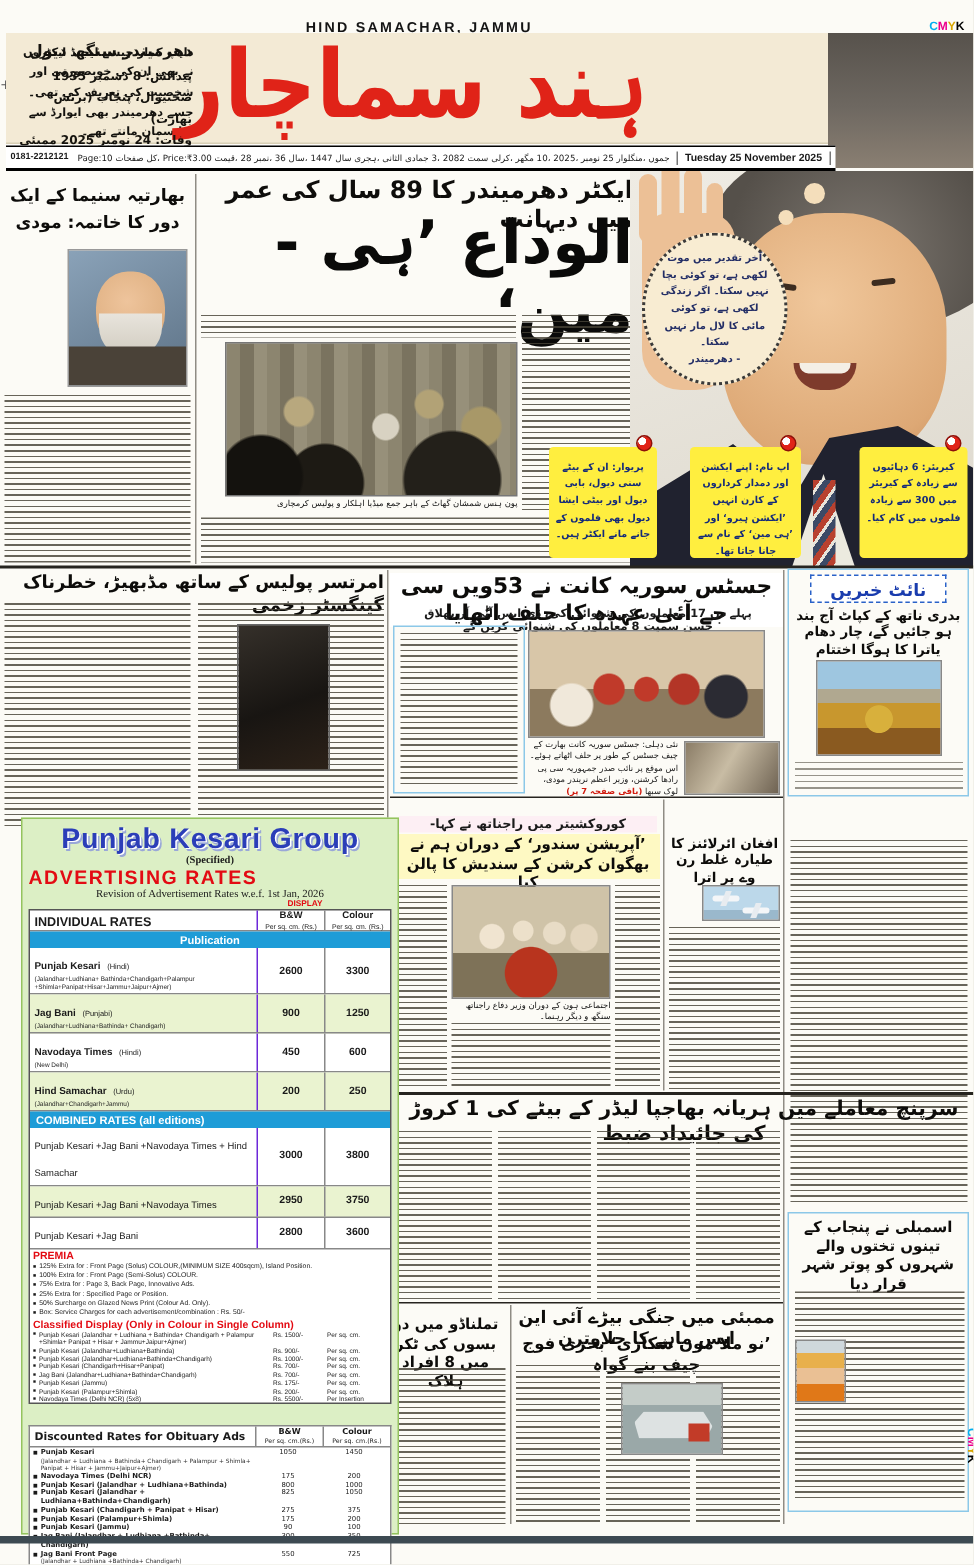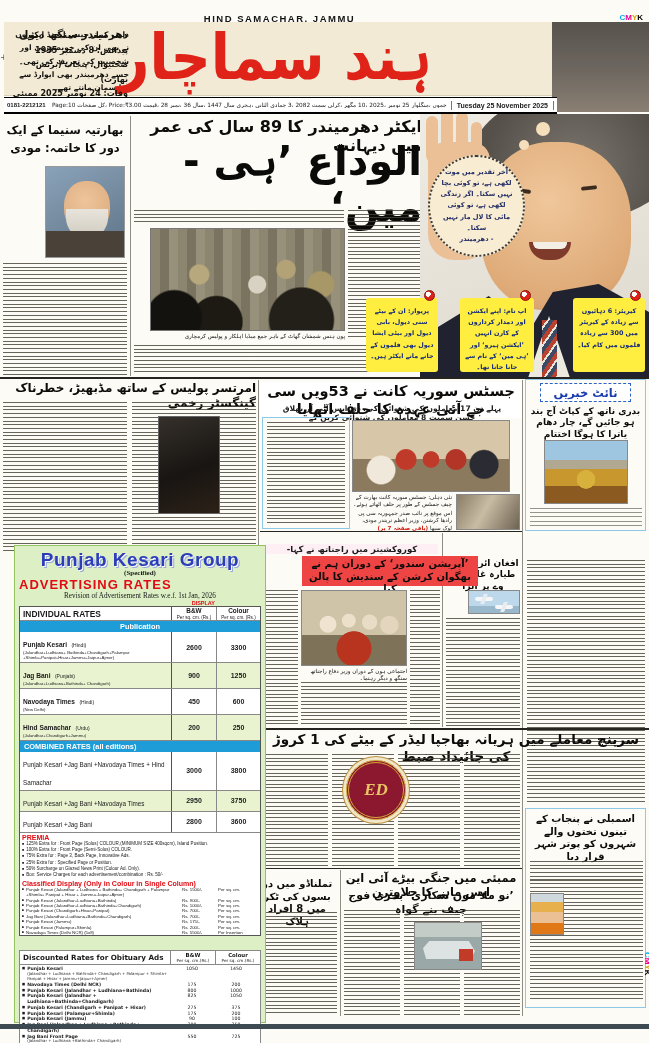--- a/index.html
+++ b/index.html
@@ -120,7 +120,7 @@
 
   
   .sec-h{font-weight:bold;color:#0d0c0a;line-height:1.25;}
-  .pink-band{background:#ef4444;margin-left:38px;}
+  .pink-band{background:#fef9c3;}
   .pink-lt{background:#fdeff4;}
   .red-jump{color:#d11a0e;font-weight:bold;}
   .night-head{border:1.5px dashed #2a62c8;color:#1a3cae;font-weight:bold;font-size:11.5px;

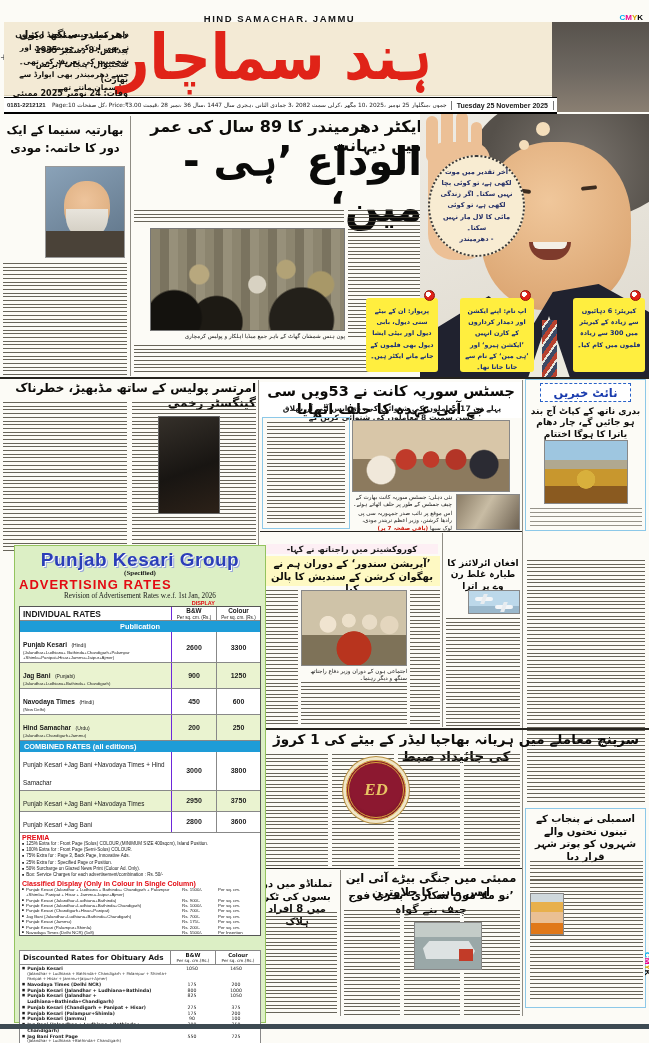--- a/index.html
+++ b/index.html
@@ -308,9 +308,6 @@
   <div class="abs greek" style="left:332px;top:754px;width:62px;height:112px;"></div>
   <div class="abs greek" style="left:398px;top:754px;width:62px;height:112px;"></div>
   <div class="abs greek" style="left:464px;top:754px;width:56px;height:112px;"></div>
-  <div class="abs ed-badge" style="left:346px;top:760px;width:60px;height:60px;">
-    <span>ED</span>
-  </div>
 
   <div class="abs hline" style="left:255px;top:868px;width:267px;height:1px;"></div>
 

